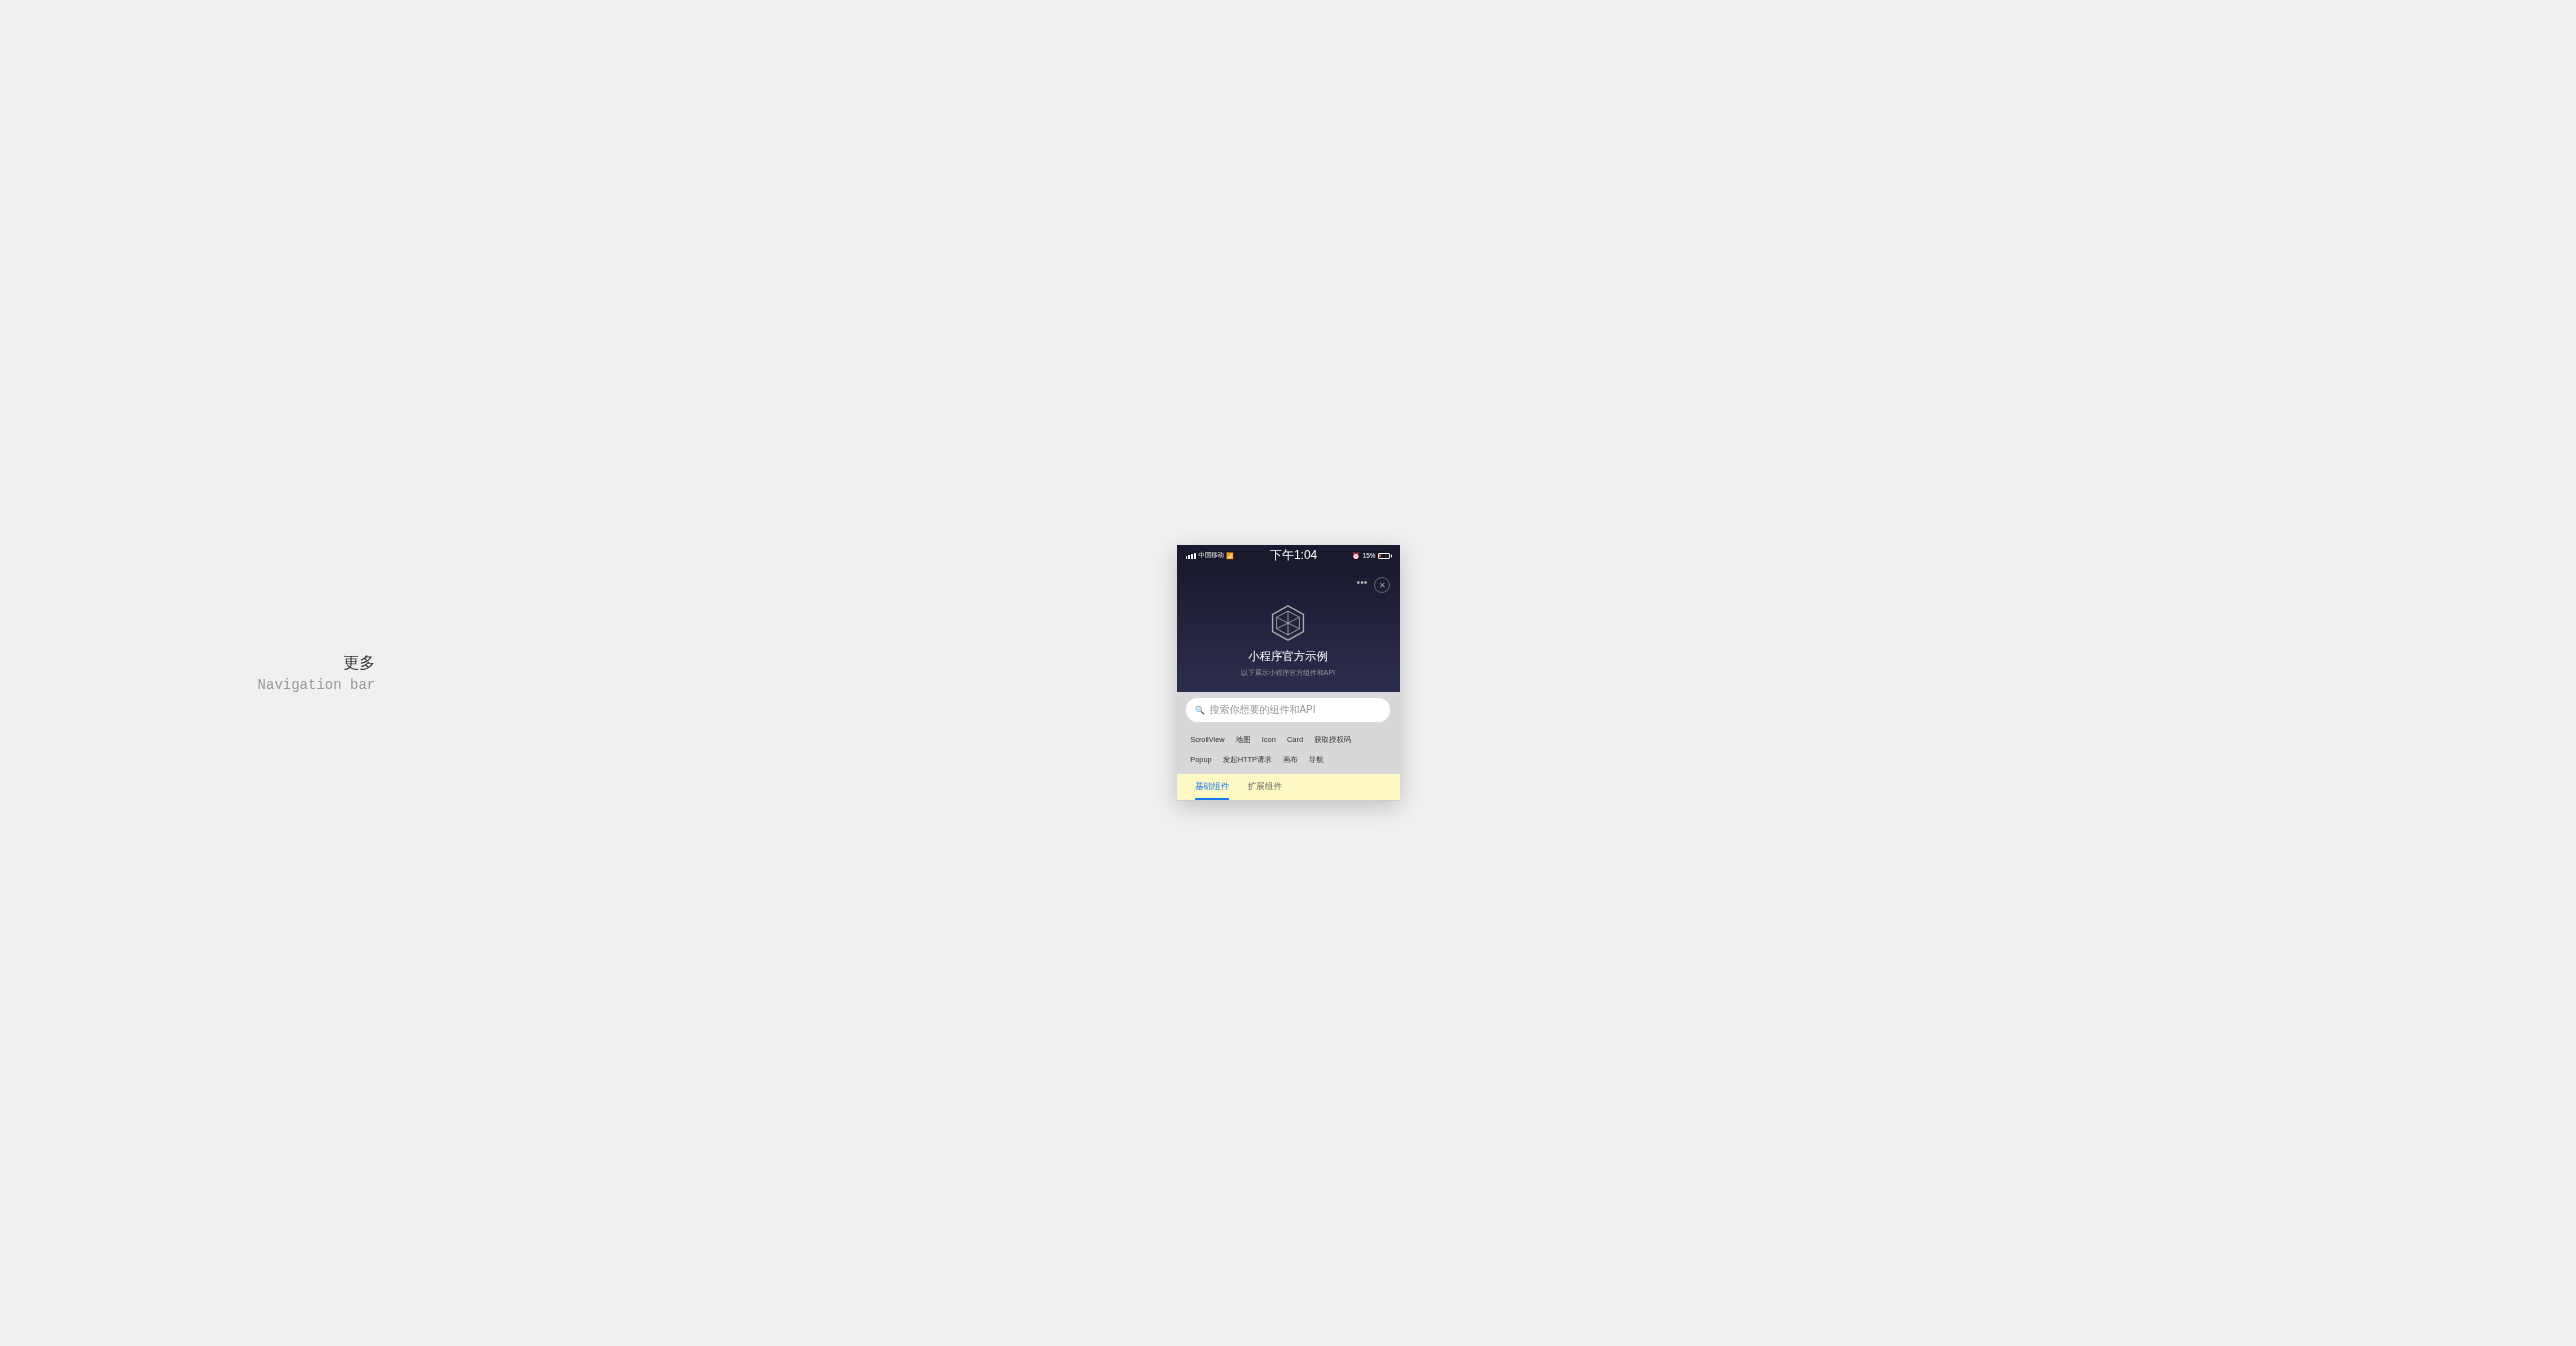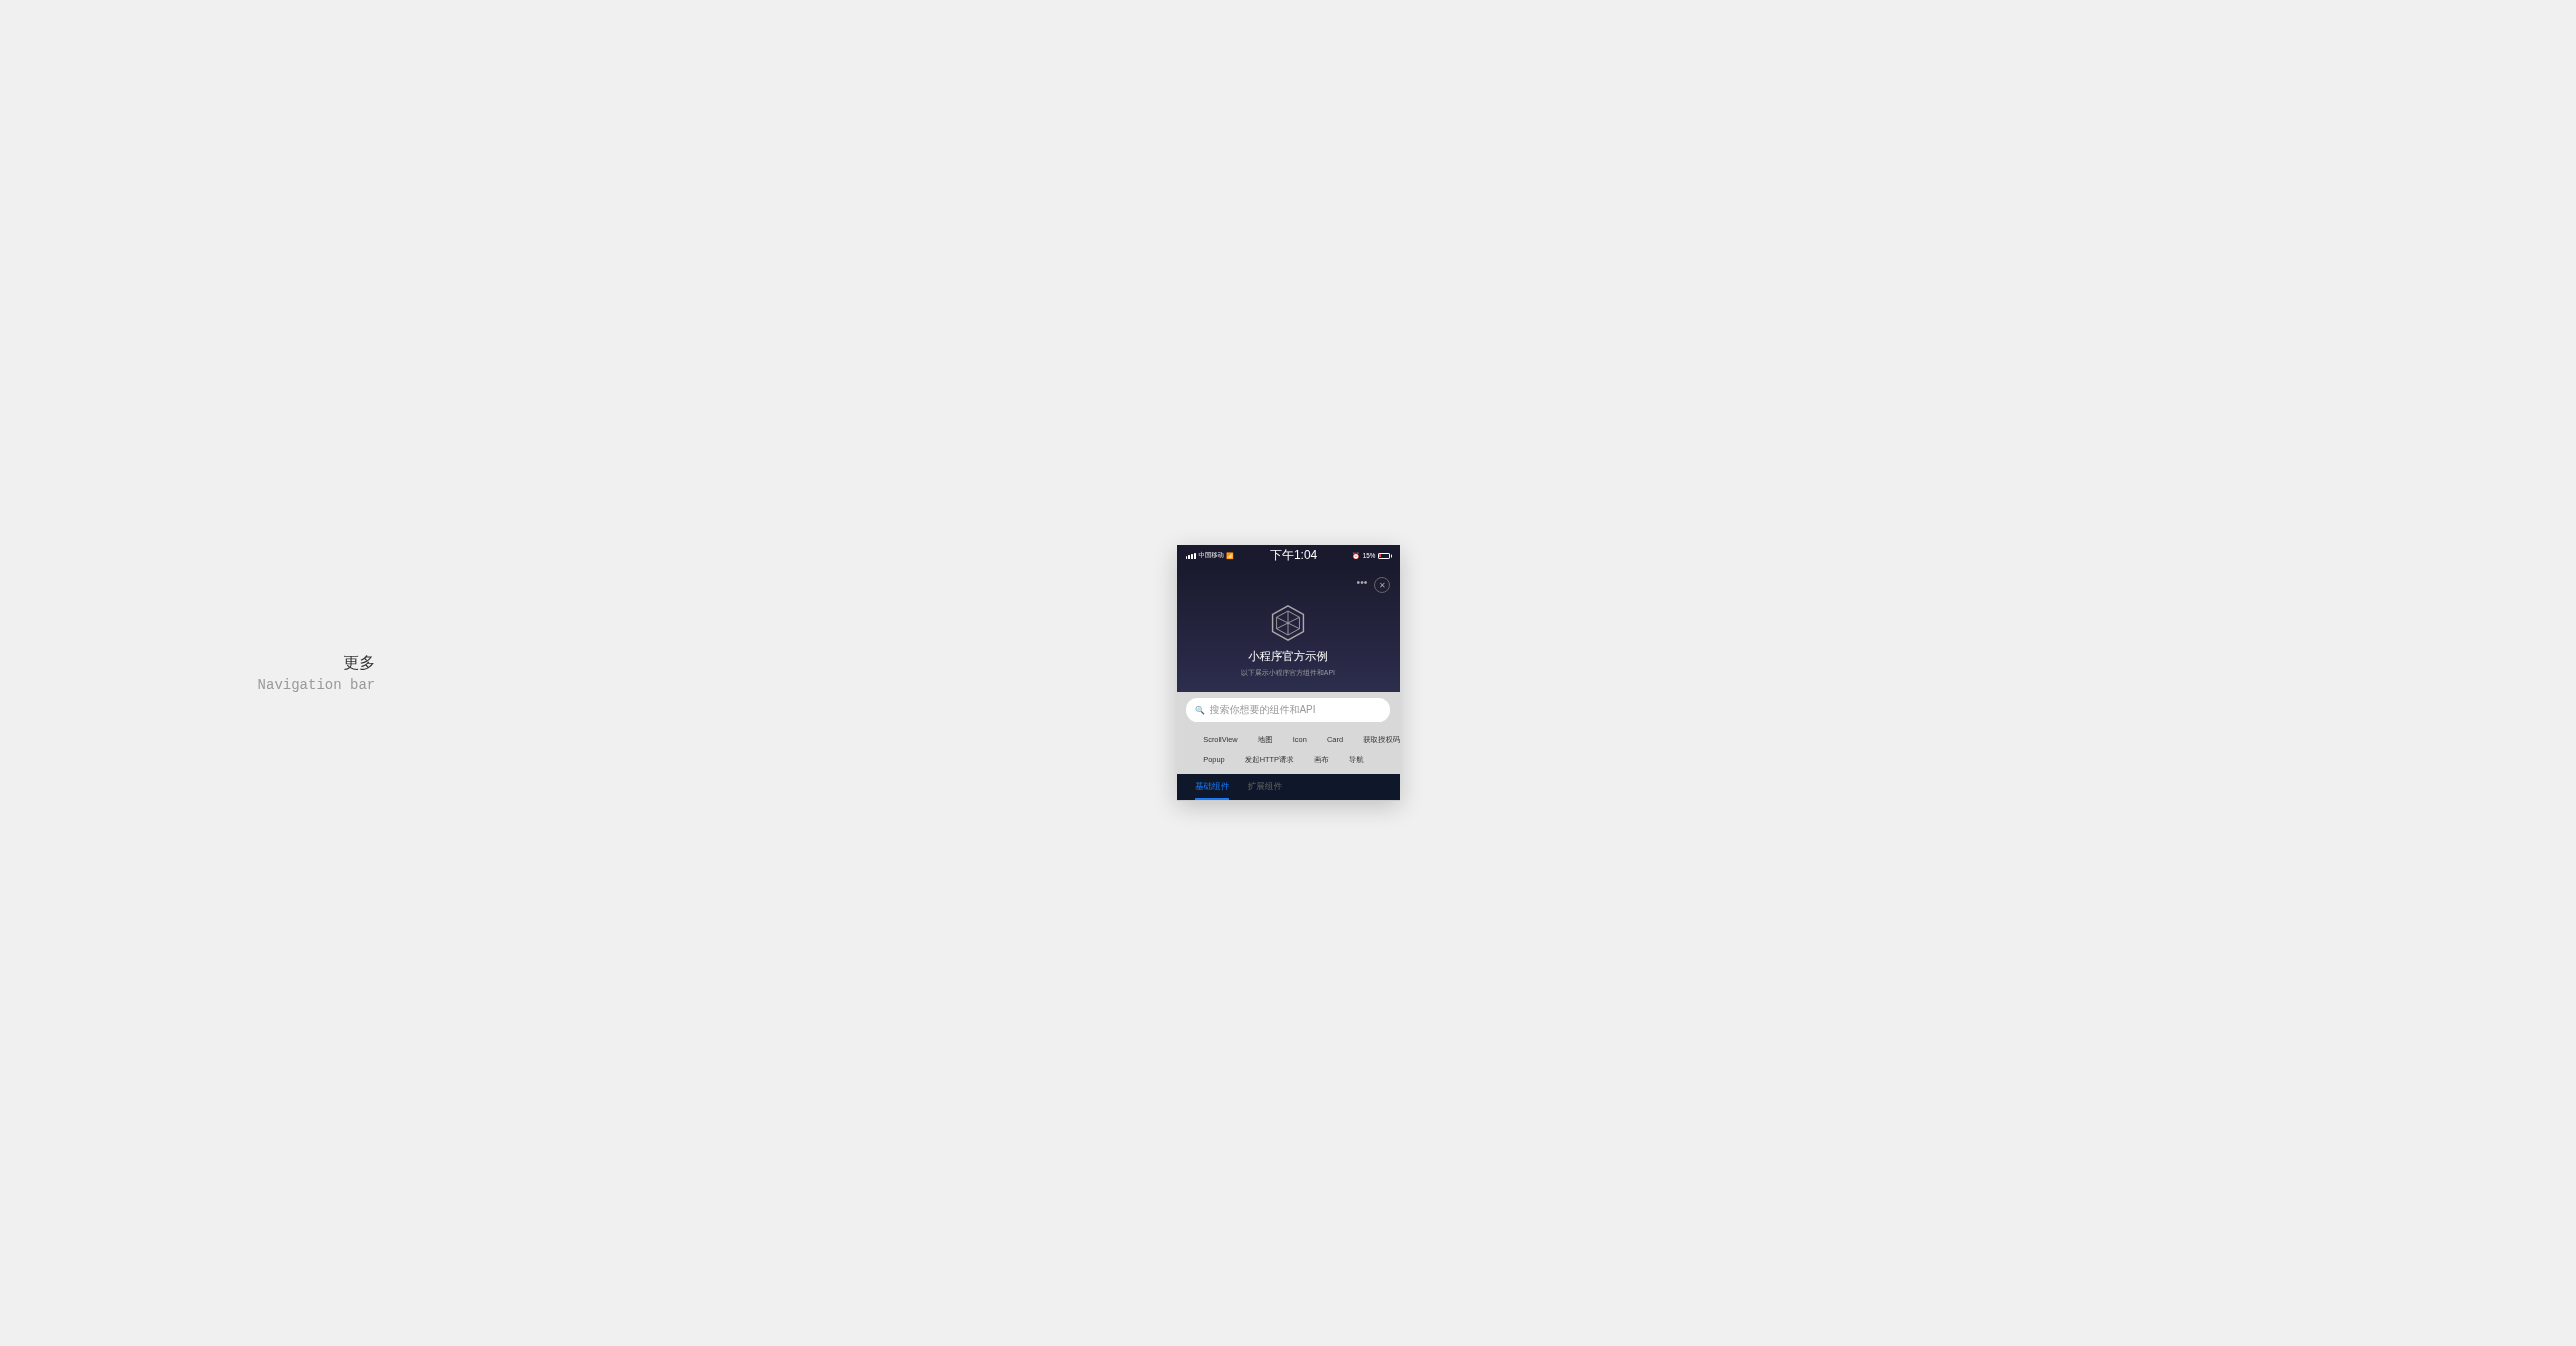--- a/index.html
+++ b/index.html
@@ -225,10 +225,9 @@
 
     .tags-row {
       display: flex;
-      gap: 11px;
+      gap: 2px;
       margin-bottom: 4.6px;
       flex-wrap: nowrap;
-      margin-left: 13px;
     }
 
     .tag {

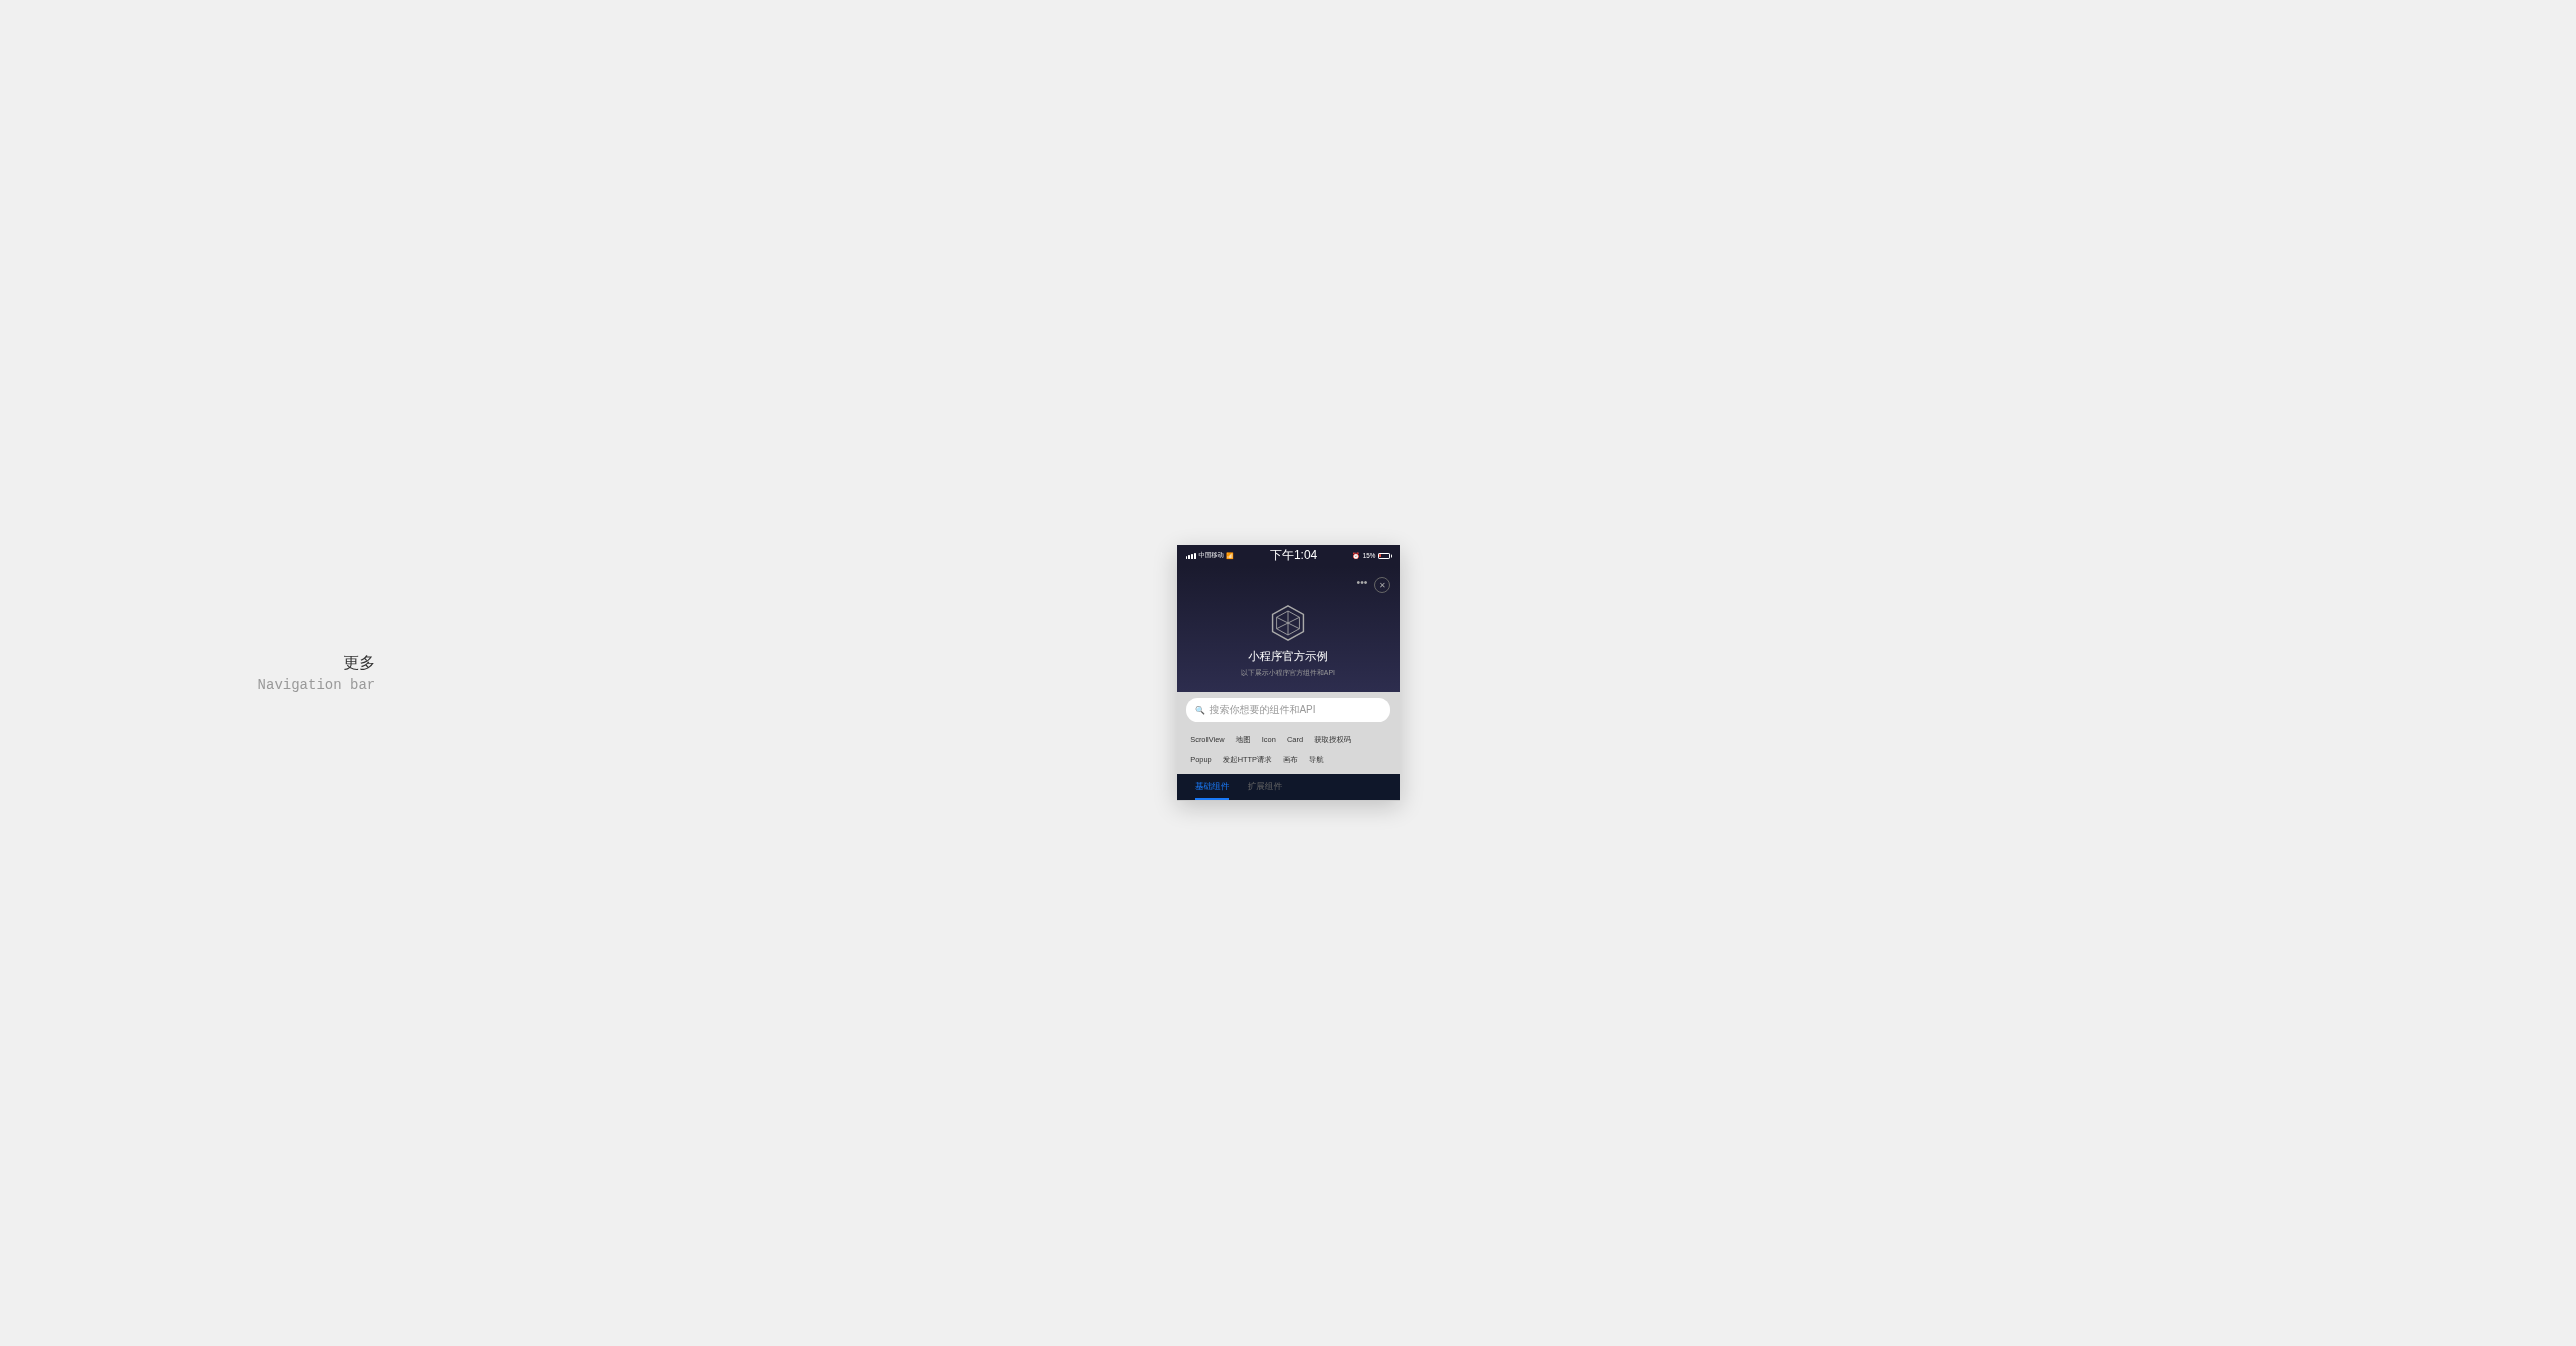--- a/index.html
+++ b/index.html
@@ -240,7 +240,7 @@
 
     
     .tab-bar {
-      background: #0f172a;
+      background: #fef9c3;
       display: flex;
       border-bottom: 0.6px solid #ccc;
       padding: 0 9.2px;

